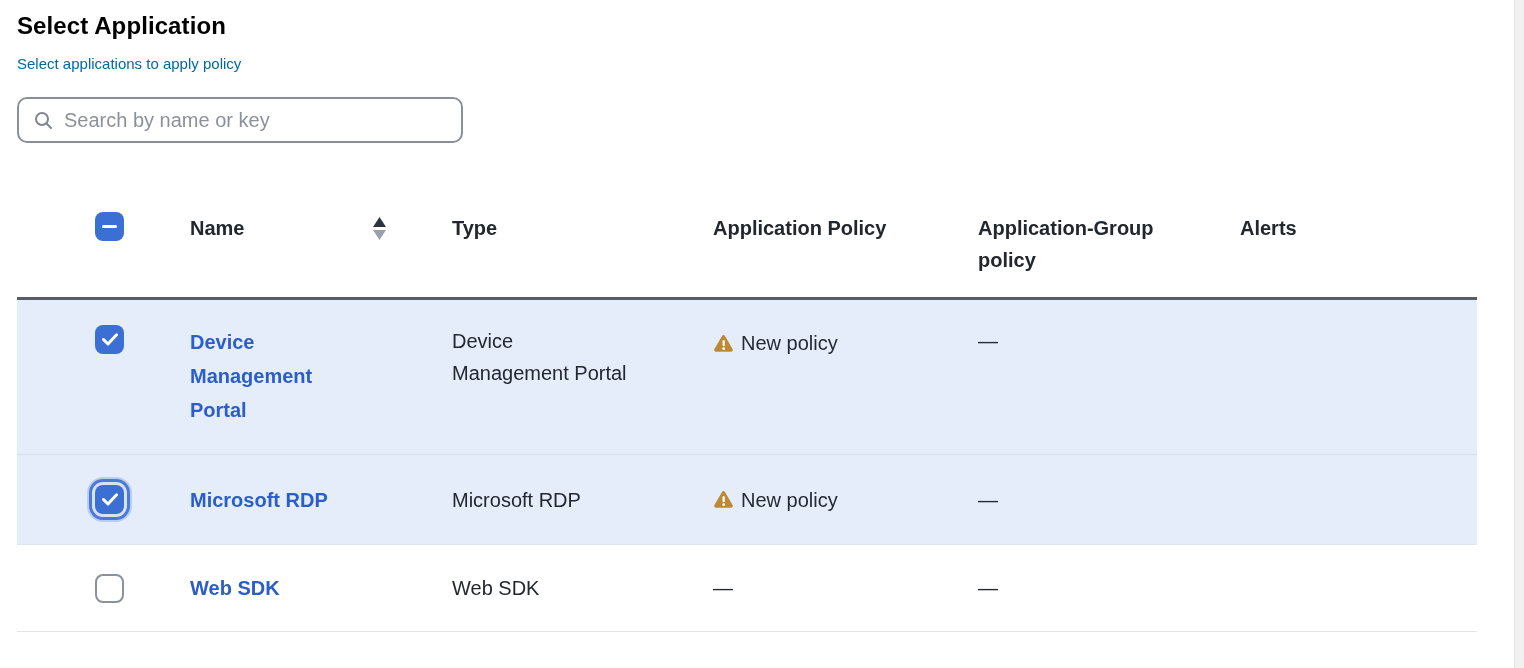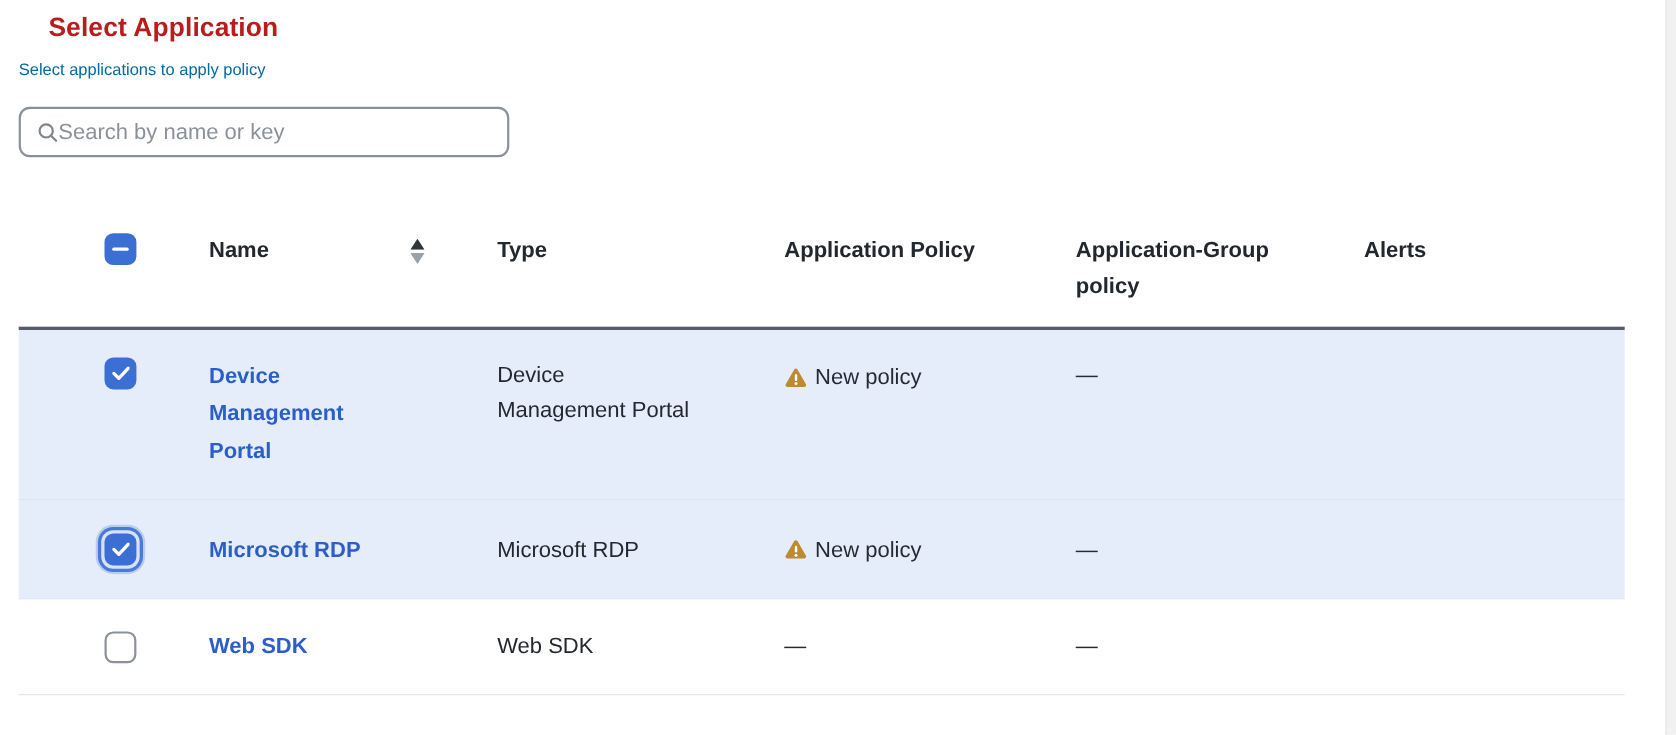--- a/index.html
+++ b/index.html
@@ -15,7 +15,7 @@
 
   
   .title-row { display: flex; align-items: center; gap: 20px; }
-  .page-title { font-size: 24px; font-weight: 700; color: #b91c1c; letter-spacing: 0.1px; margin-left: 27px; }
+  .page-title { font-size: 24px; font-weight: 700; color: #000000; letter-spacing: 0.1px; }
   .badge {
     background: #e4e4e7; color: #33383f; font-size: 17px; font-weight: 700;
     padding: 8px 19px; border-radius: 19px; line-height: 20px; white-space: nowrap;

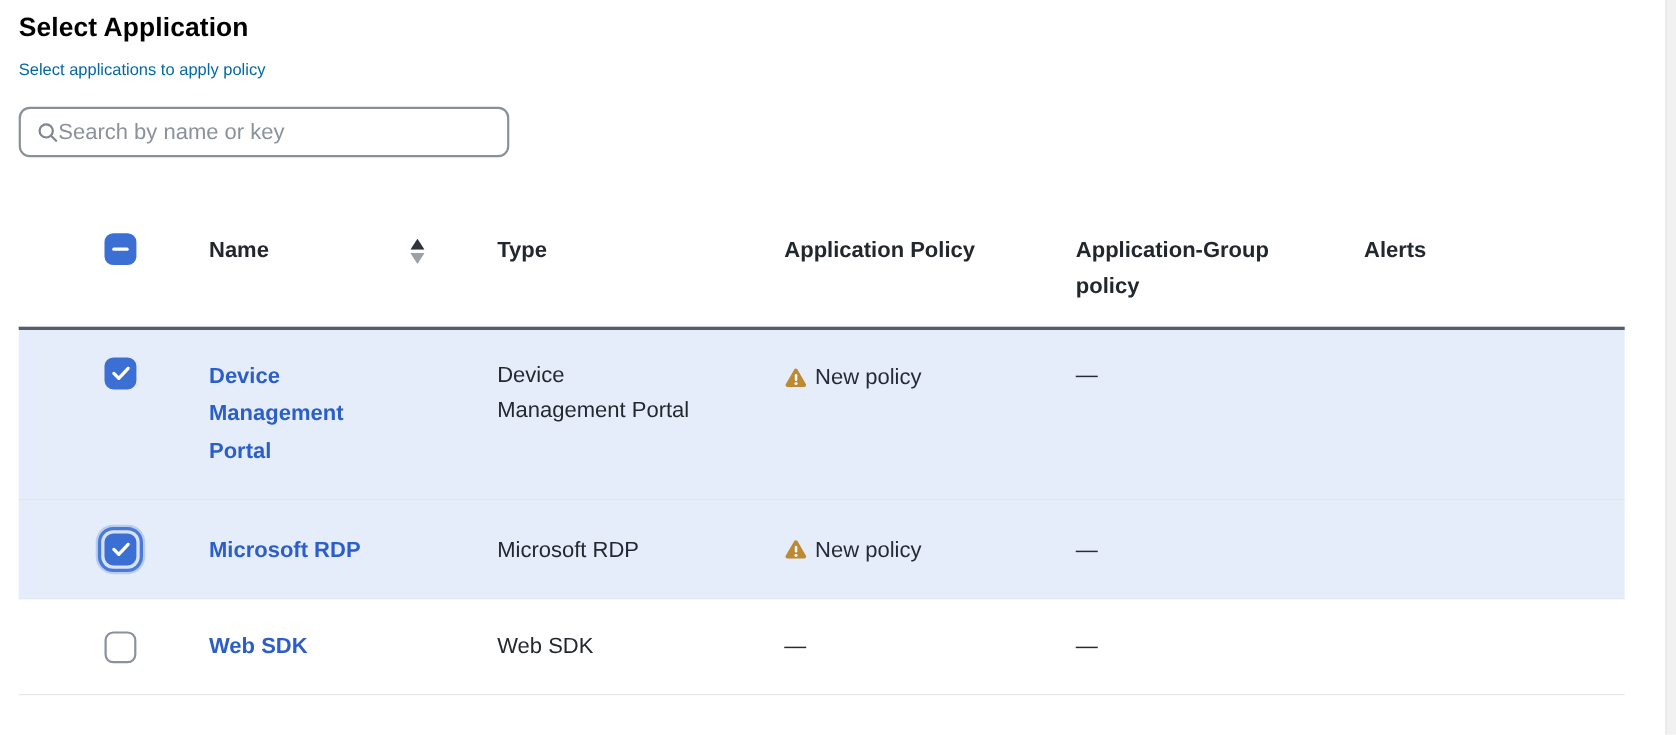--- a/index.html
+++ b/index.html
@@ -26,7 +26,7 @@
   .controls { margin-top: 25px; display: flex; align-items: center; }
   .search-box {
     width: 446px; height: 46px; border: 2px solid #8a9099; border-radius: 10px;
-    display: flex; align-items: center; padding: 0 16px 0 15px; background: #fff;
+    display: flex; align-items: center; padding: 0 16px 0 15px; gap: 11px; background: #fff;
   }
   .search-box input {
     border: none; outline: none; flex: 1; font-family: "Liberation Sans", sans-serif;

